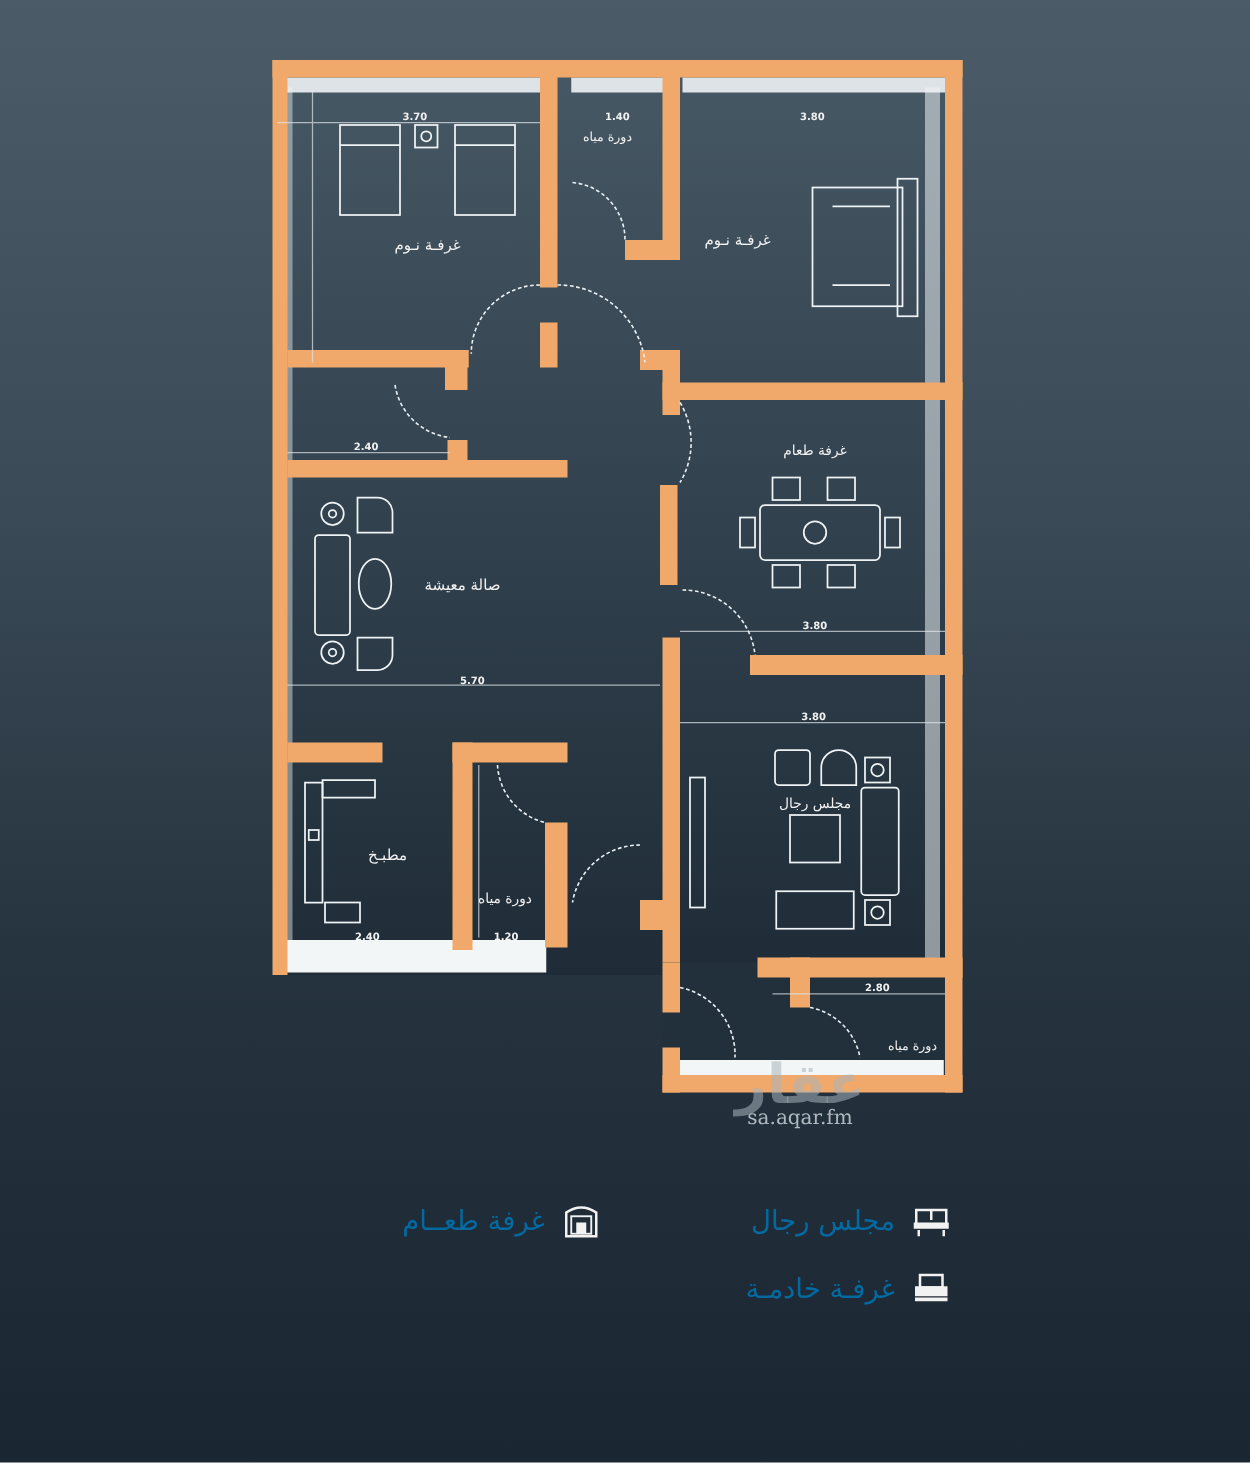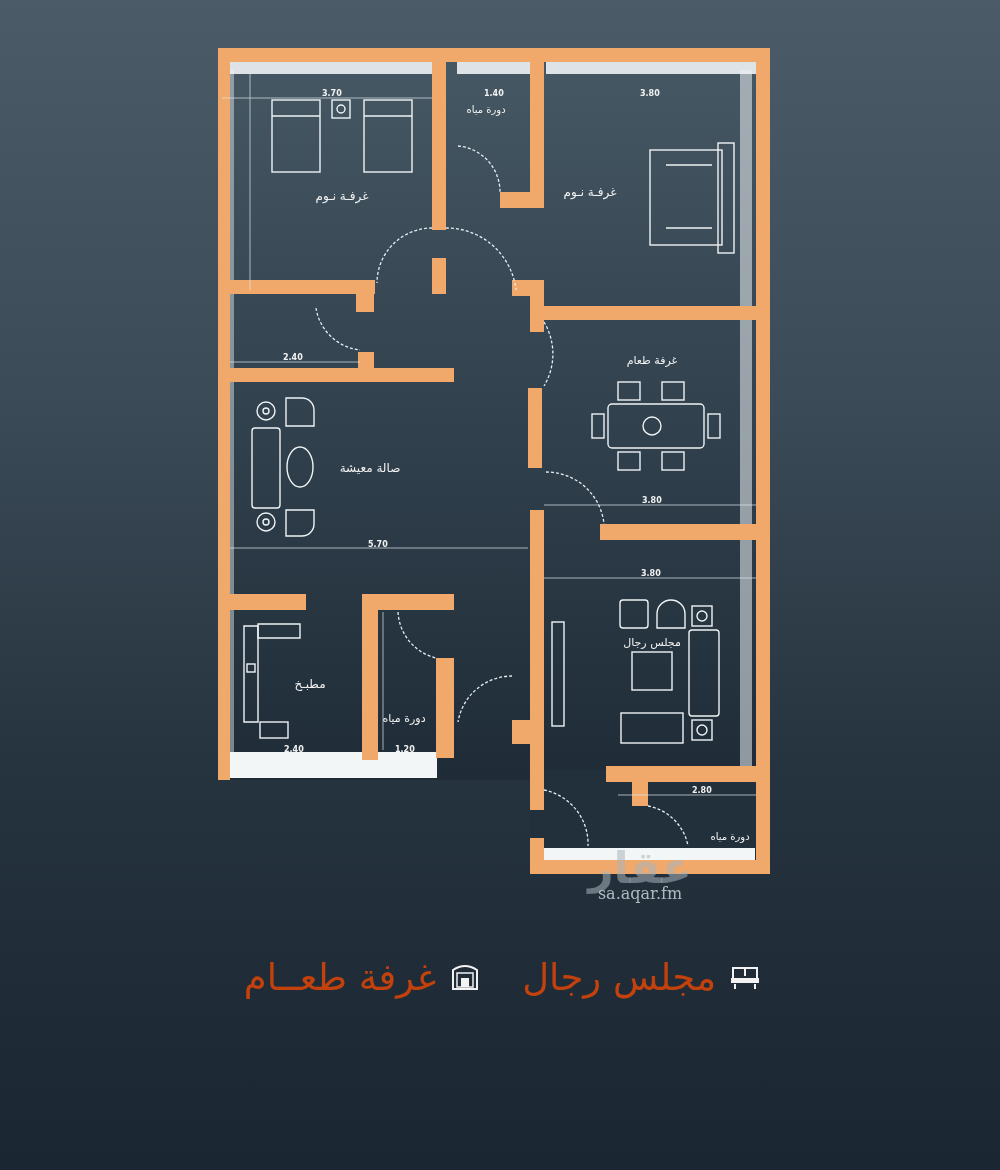--- a/index.html
+++ b/index.html
@@ -13,7 +13,7 @@
   .legend{position:absolute;top:950px;}
   .legend-col{position:absolute;width:260px;}
   .legend-item{display:flex;align-items:center;justify-content:flex-end;height:54px;direction:ltr;}
-  .legend-label{font-family:"DejaVu Sans",sans-serif;font-size:37px;color:#c2410c;direction:rtl;white-space:nowrap;letter-spacing:1px;}
+  .legend-label{font-family:"DejaVu Sans",sans-serif;font-size:22px;color:#0369a1;direction:rtl;white-space:nowrap;letter-spacing:1px;}
   .legend-icon{width:30px;height:30px;margin-left:14px;flex:0 0 30px;}
 </style>
 </head>

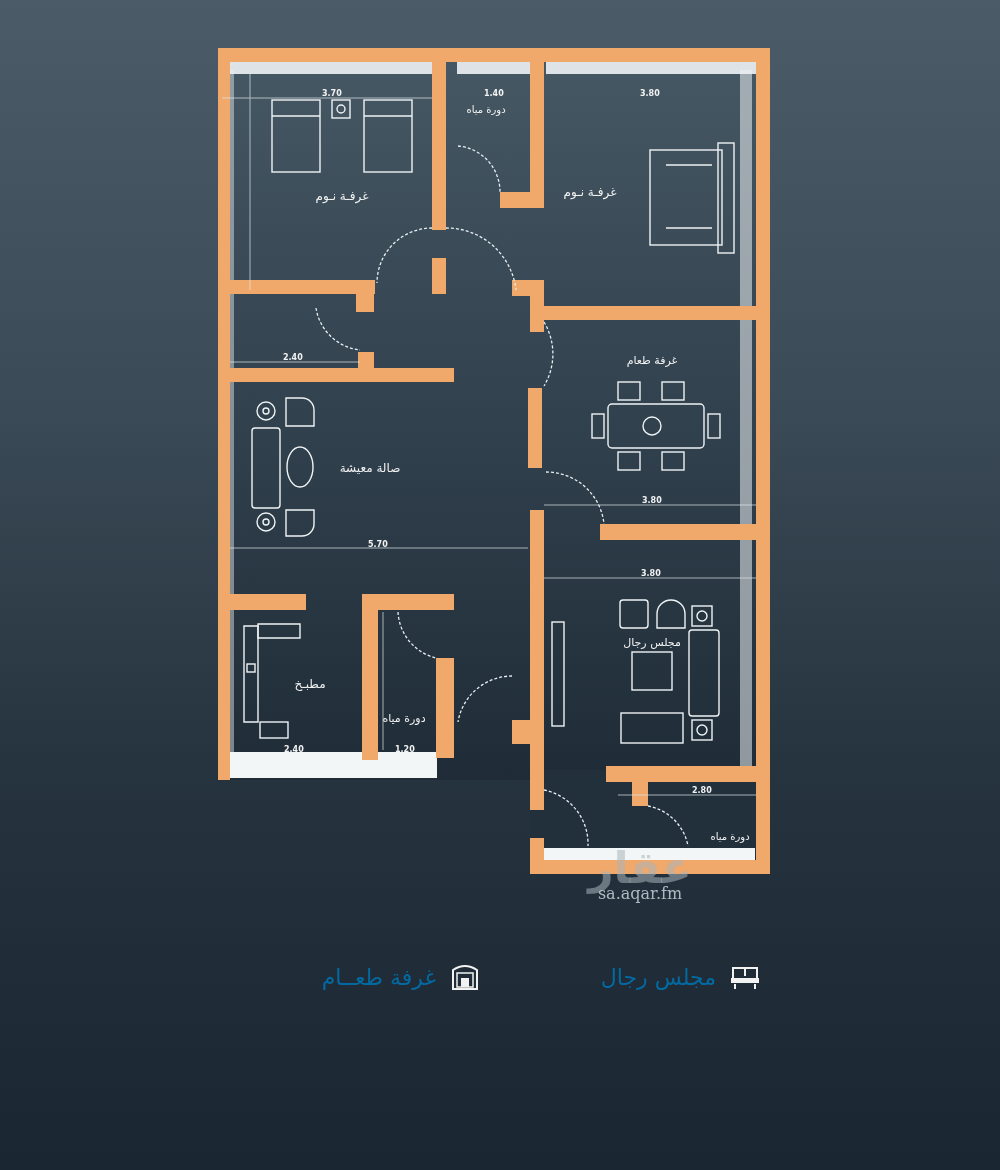--- a/index.html
+++ b/index.html
@@ -209,6 +209,14 @@
         <line x1="25" y1="22" x2="25" y2="27" stroke="#f2f2f2" stroke-width="2"></line>
       </svg>
     </div>
+    <div class="legend-item">
+      <span class="legend-label">غرفـة خادمـة</span>
+      <svg class="legend-icon" viewBox="0 0 30 30">
+        <rect x="6" y="4" width="18" height="10" fill="none" stroke="#f2f2f2" stroke-width="2"></rect>
+        <rect x="2" y="13" width="26" height="8" fill="#f2f2f2"></rect>
+        <rect x="2" y="22" width="26" height="3" fill="#f2f2f2"></rect>
+      </svg>
+    </div>
   </div>
 
   <div class="legend-col" style="left:220px;top:0;">

